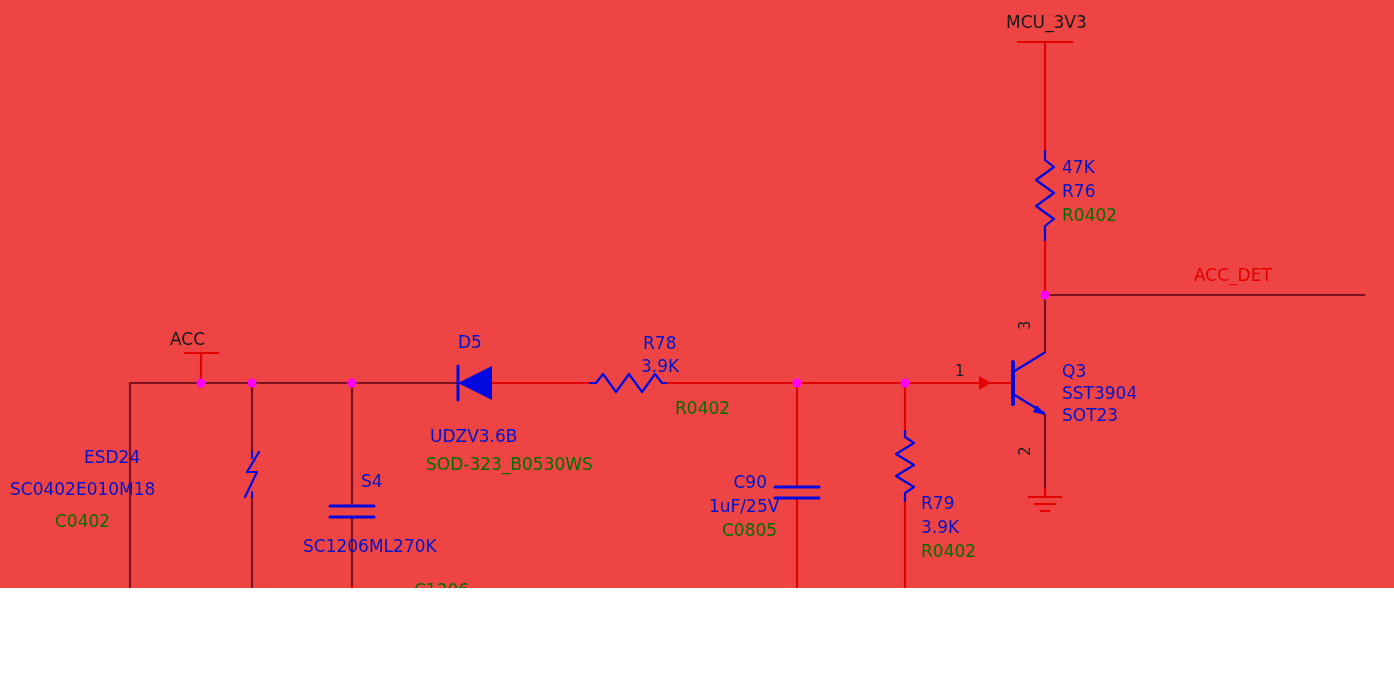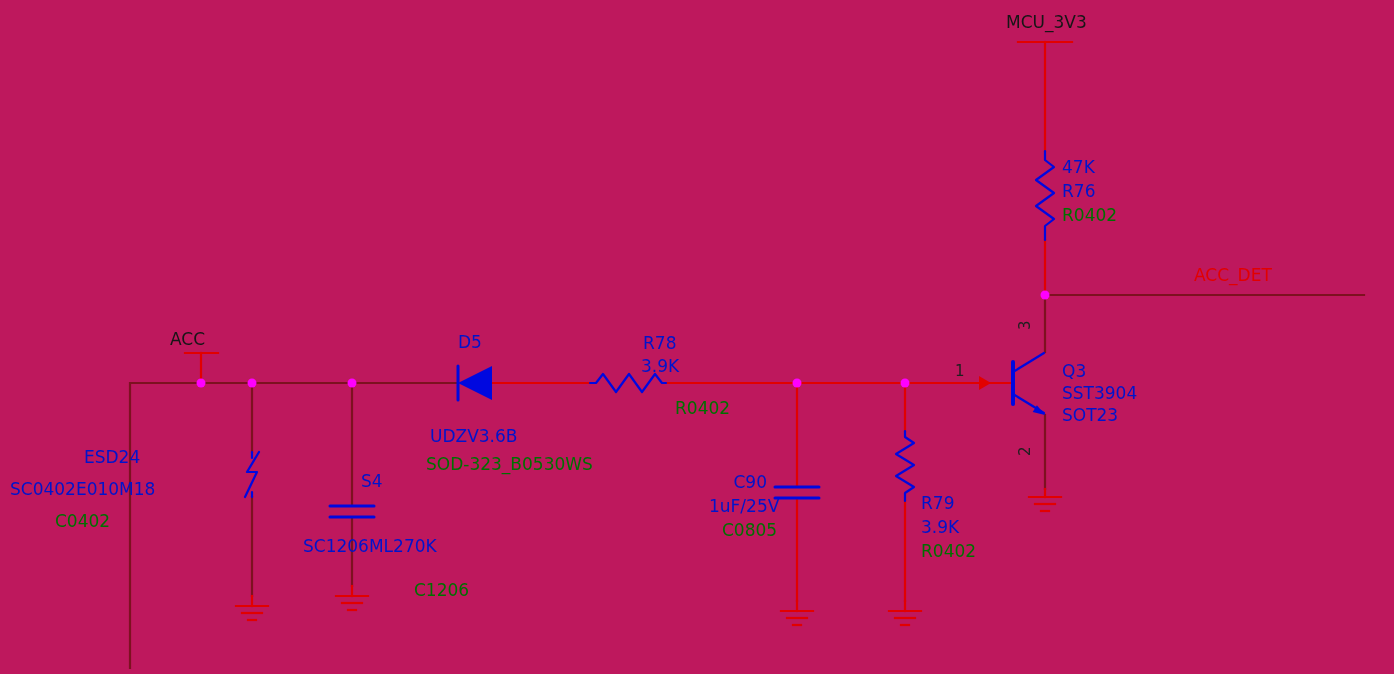--- a/index.html
+++ b/index.html
@@ -3,7 +3,7 @@
 <meta charset="utf-8">
 <style>
   html,body{margin:0;padding:0;background:#ffffff;}
-  .page{position:relative;width:1394px;height:674px;background:#be185d;overflow:hidden;}
+  .page{position:relative;width:1394px;height:588px;background:#ef4444;overflow:hidden;}
   svg{display:block;}
   svg text{font-family:"DejaVu Sans","Liberation Sans",sans-serif;font-size:17px;}
   .wire{stroke:#7d1120;stroke-width:2.2;fill:none;stroke-linecap:square;}

